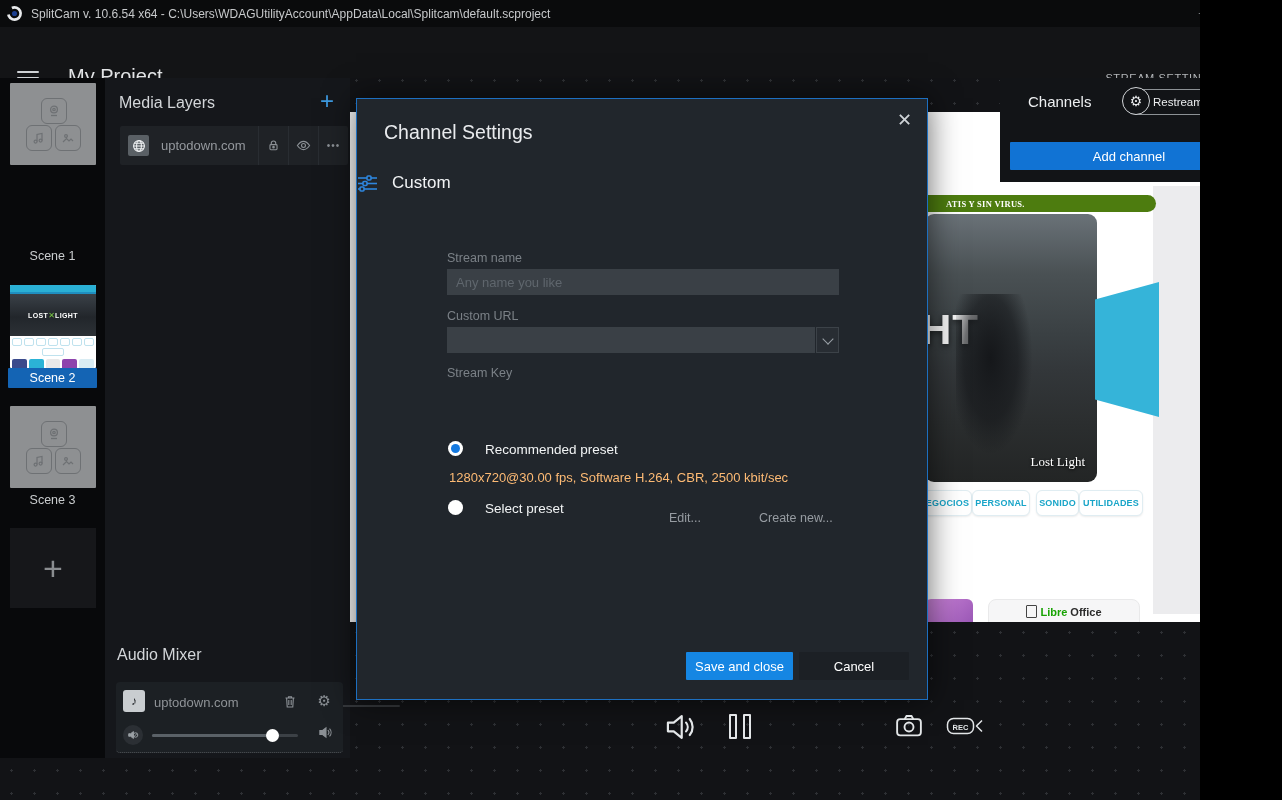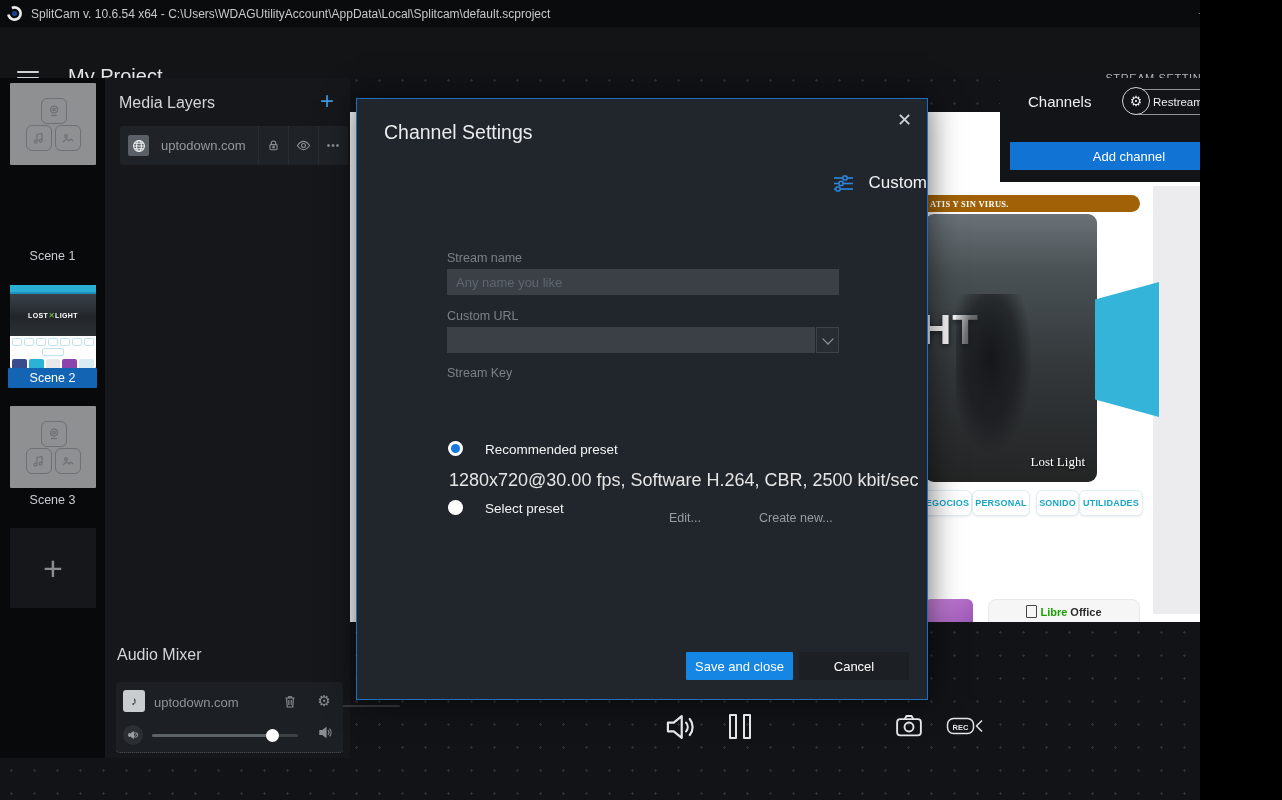--- a/index.html
+++ b/index.html
@@ -92,7 +92,7 @@
   .modal{left:356px;top:98px;width:572px;height:602px;background:#21262c;border:1px solid #1d6fc0;box-sizing:border-box;z-index:3;box-shadow:0 0 30px rgba(0,0,0,.6);}
   .mclose{position:absolute;right:15px;top:10px;font-size:18px;font-weight:300;color:#cfd3d7;}
   .mtitle{position:absolute;left:27px;top:22px;font-size:19.5px;color:#e9ebee;font-weight:400;}
-  .customrow{position:absolute;left:0;right:0;top:74px;display:flex;align-items:center;justify-content:flex-end;gap:14px;}
+  .customrow{position:absolute;left:0;right:0;top:74px;display:flex;align-items:center;justify-content:flex-start;gap:14px;}
   .customrow .clabel{font-size:17px;color:#f0f2f4;}
   .flabel{position:absolute;left:90px;font-size:12.5px;color:#7b8187;}
   .finput{position:absolute;left:90px;width:392px;height:26px;background:#3a4046;border:none;box-sizing:border-box;color:#c6cacd;font-size:13px;padding:0 9px;font-family:inherit;outline:none;}

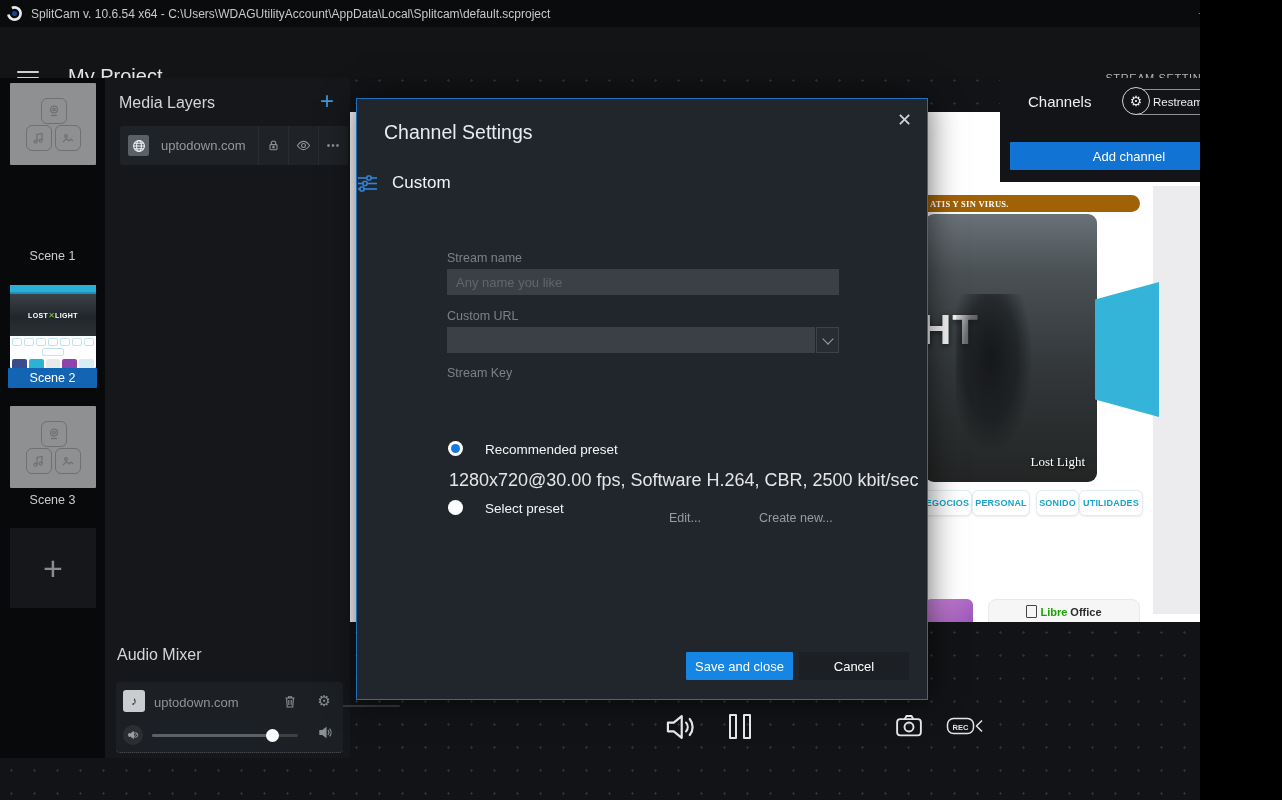--- a/index.html
+++ b/index.html
@@ -62,7 +62,7 @@
   
   .webpage{left:350px;top:112px;width:889px;height:510px;background:#ffffff;overflow:hidden;z-index:1;}
   .graycol{position:absolute;left:803px;top:74px;width:86px;height:428px;background:#ececee;}
-  .banner{position:absolute;left:420px;top:83px;width:370px;height:17px;background:#a16207;border-radius:0 9px 9px 0;}
+  .banner{position:absolute;left:436px;top:83px;width:370px;height:17px;background:#4d7c0f;border-radius:0 9px 9px 0;}
   .banner span{position:absolute;left:160px;top:4px;color:#fff;font-size:8.5px;font-weight:bold;font-family:"Liberation Serif",serif;letter-spacing:.3px;}
   .gamecard{position:absolute;left:575px;top:102px;width:172px;height:268px;border-radius:9px;overflow:hidden;
      background:linear-gradient(180deg,#6a7278 0%,#4a5154 22%,#3a4043 45%,#33373a 58%,#2b2e2f 78%,#232525 100%);}

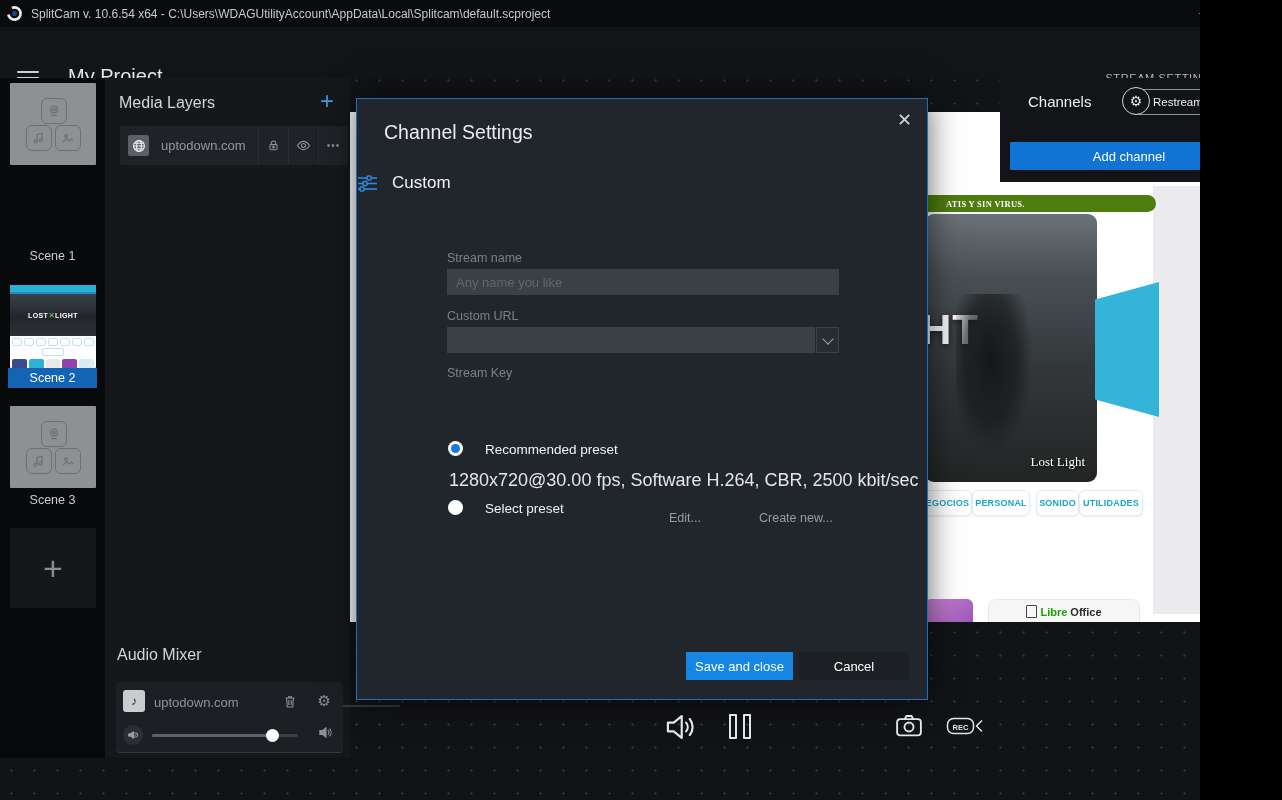--- a/index.html
+++ b/index.html
@@ -104,7 +104,7 @@
   .radio{position:absolute;left:91px;width:15px;height:15px;border-radius:50%;background:#fff;}
   .radio .dot{position:absolute;left:3px;top:3px;width:9px;height:9px;border-radius:50%;background:#1479e0;}
   .rlabel{position:absolute;left:128px;font-size:13.5px;color:#f2f4f5;}
-  .pdesc{position:absolute;left:92px;font-size:18px;color:#e5e5e5;}
+  .pdesc{position:absolute;left:92px;font-size:13px;color:#fdba74;}
   .plink{position:absolute;font-size:12.5px;color:#979ca2;}
   .pselect{position:absolute;left:90px;top:430px;width:392px;height:27px;background:#3a4046;display:flex;align-items:center;box-sizing:border-box;}
   .pselect span{flex:1;font-size:13px;color:#7b8187;padding-left:9px;}

